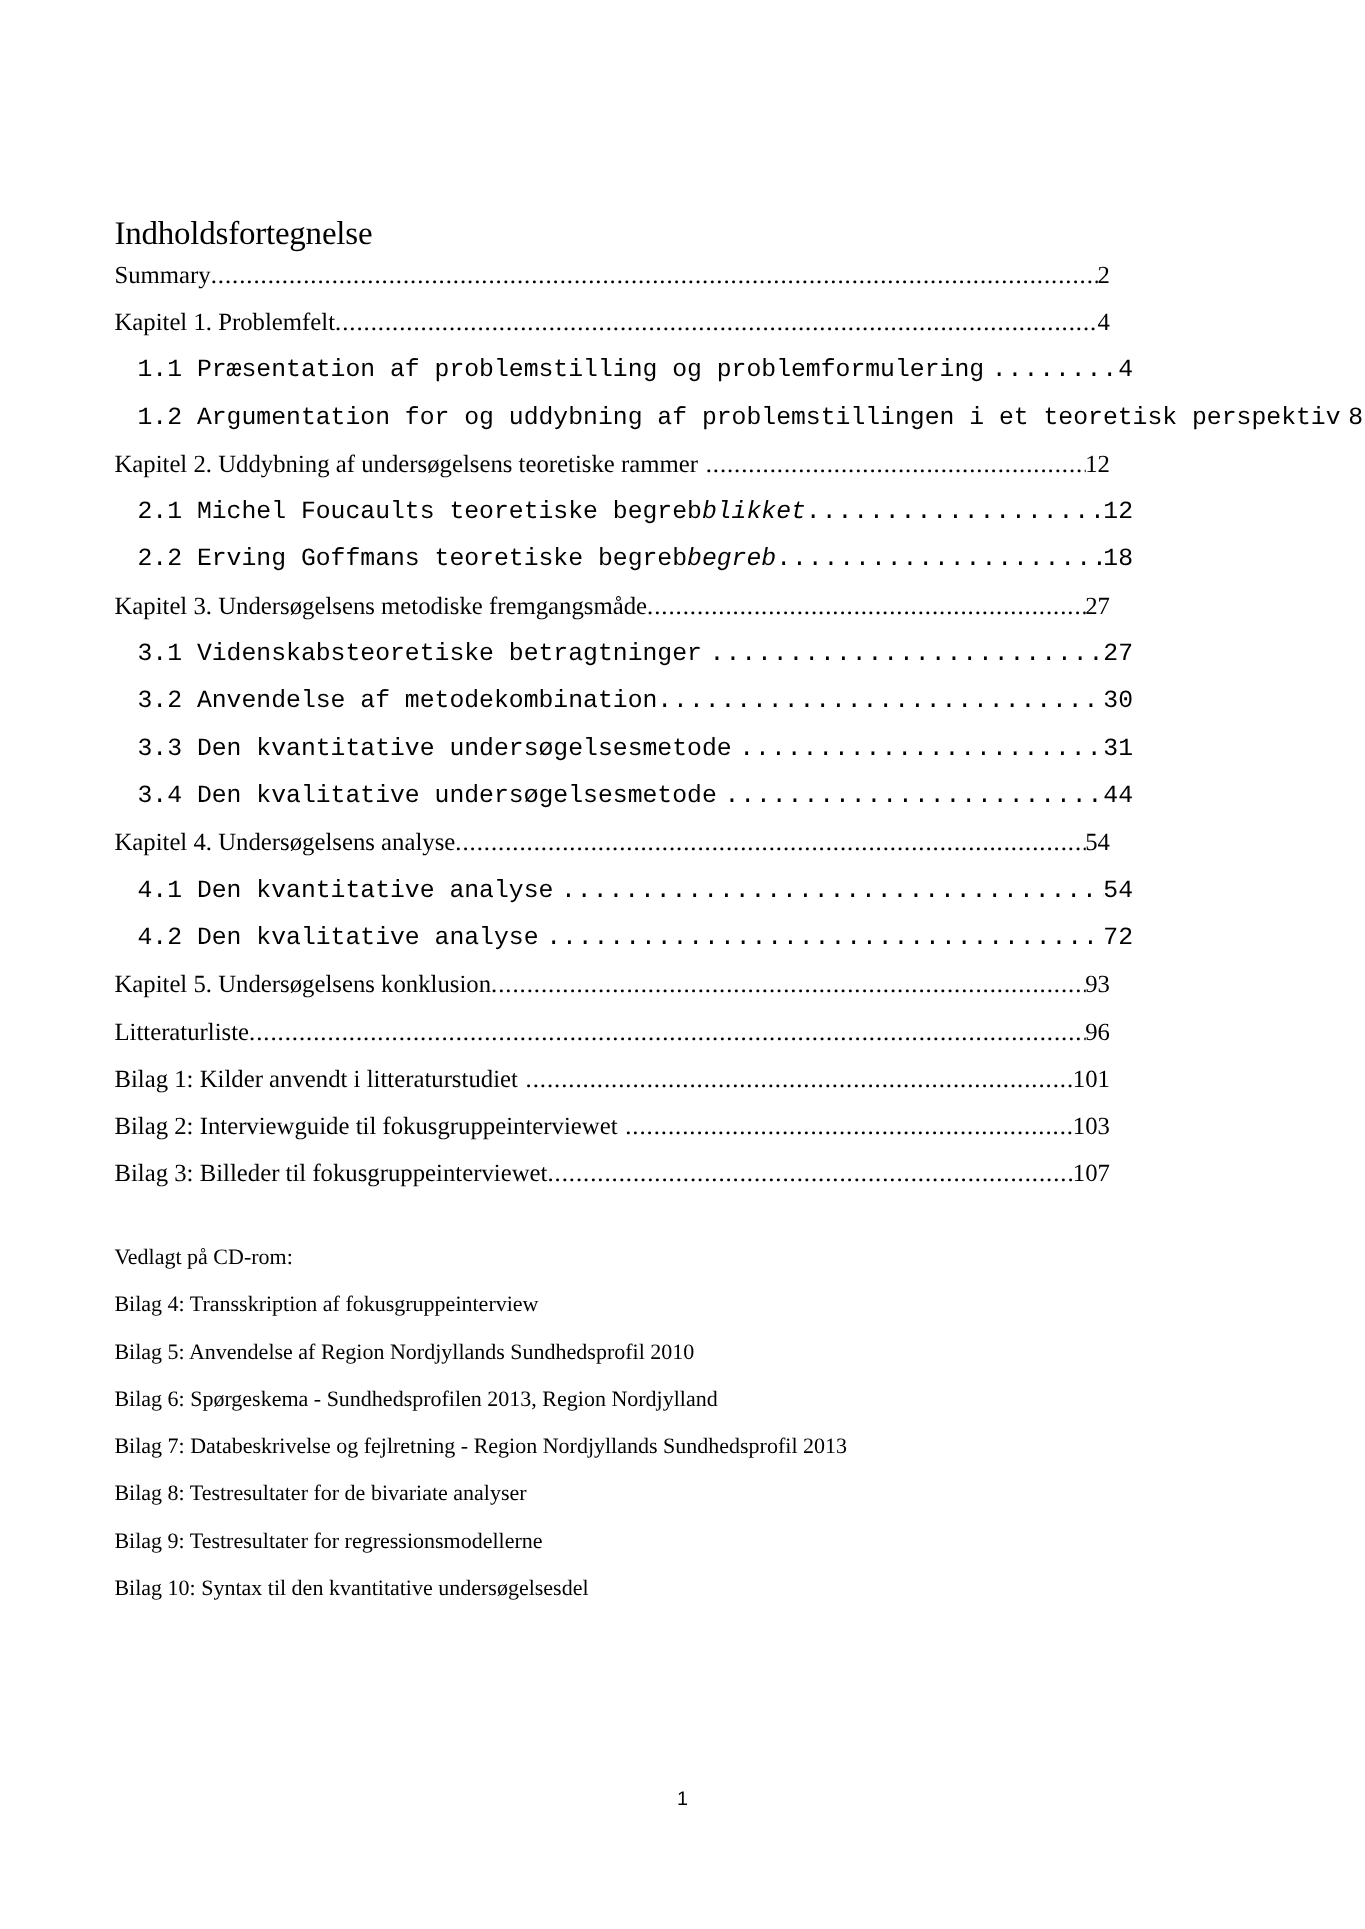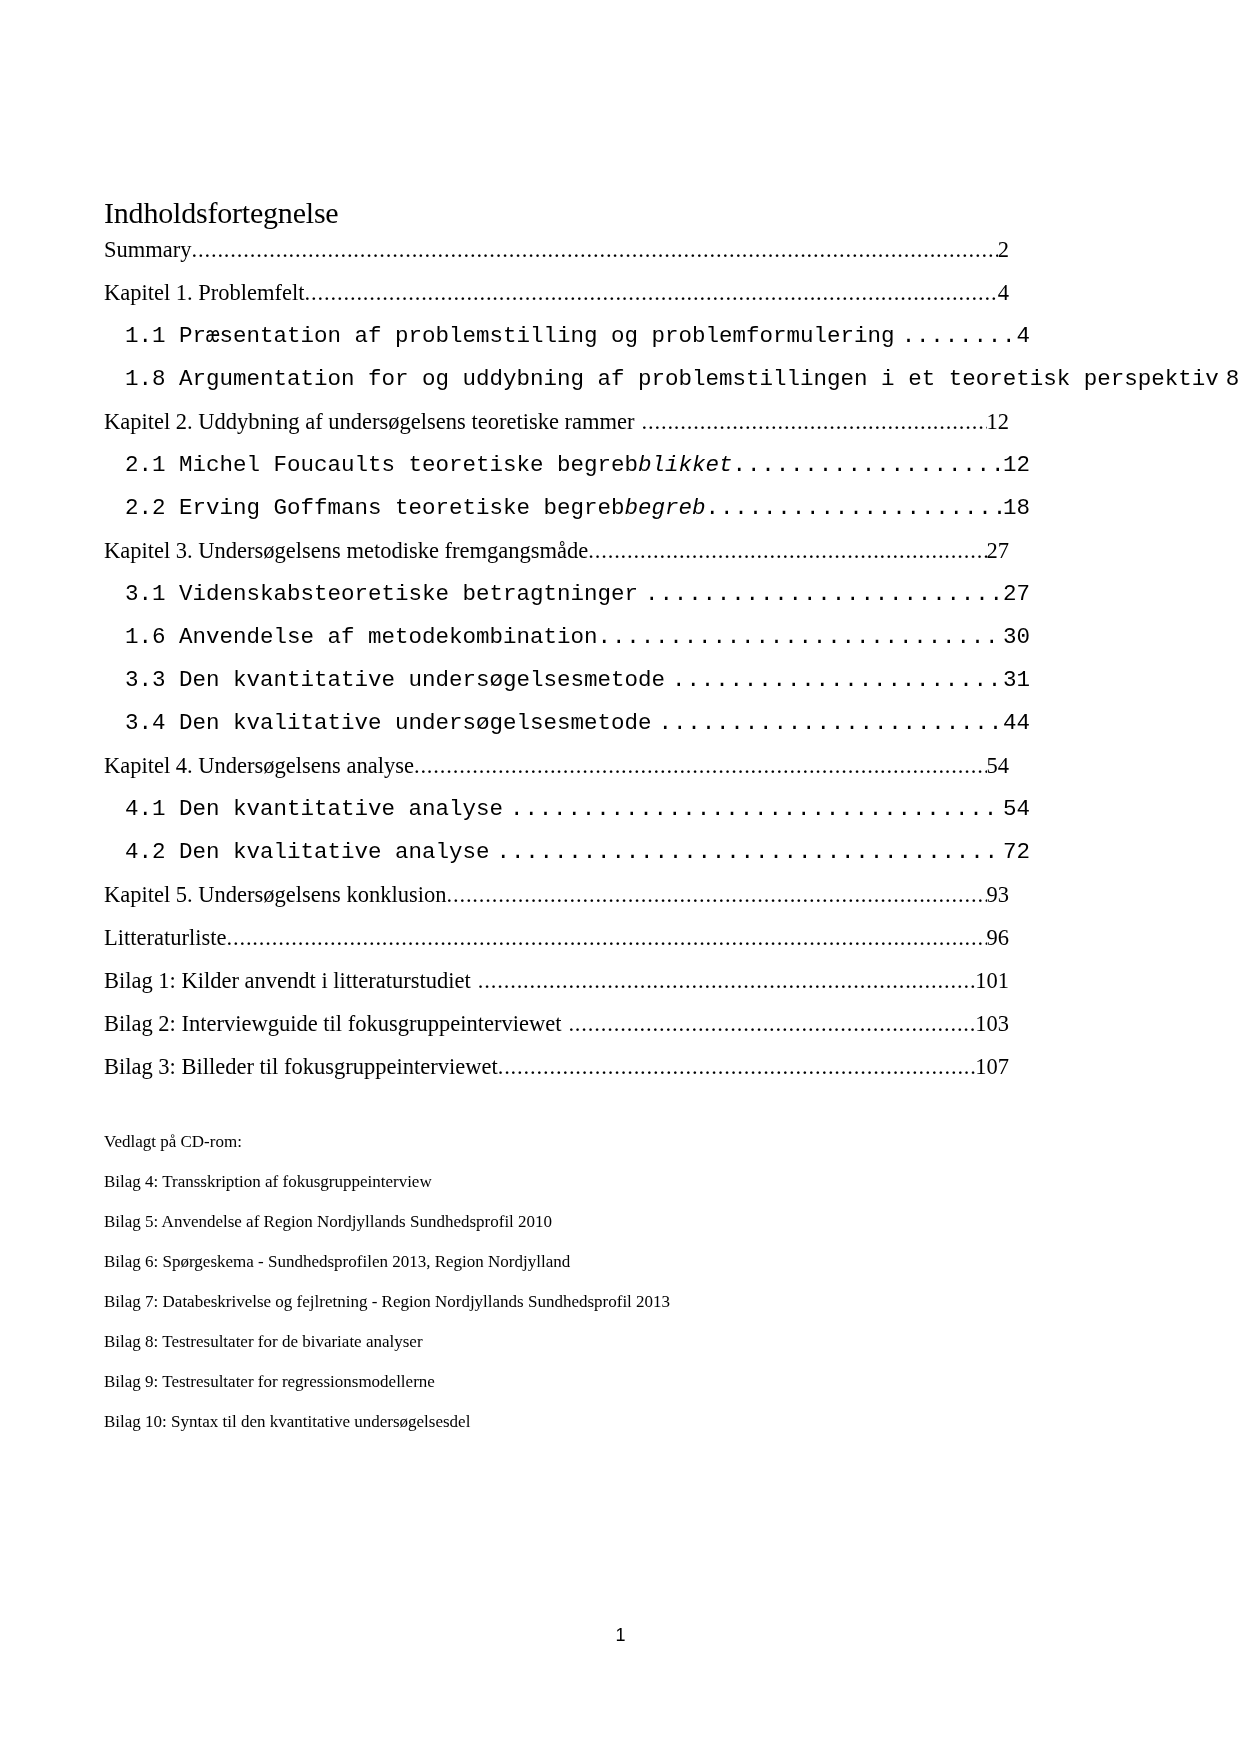--- a/index.html
+++ b/index.html
@@ -126,7 +126,7 @@
           <span class="page-num">4</span>
         </div>
         <div class="toc-entry level-2">
-          <span class="entry-text">1.8 Argumentation for og uddybning af problemstillingen i et teoretisk perspektiv</span>
+          <span class="entry-text">1.2 Argumentation for og uddybning af problemstillingen i et teoretisk perspektiv</span>
           <span class="leader lead-gap"></span>
           <span class="page-num">8</span>
         </div>

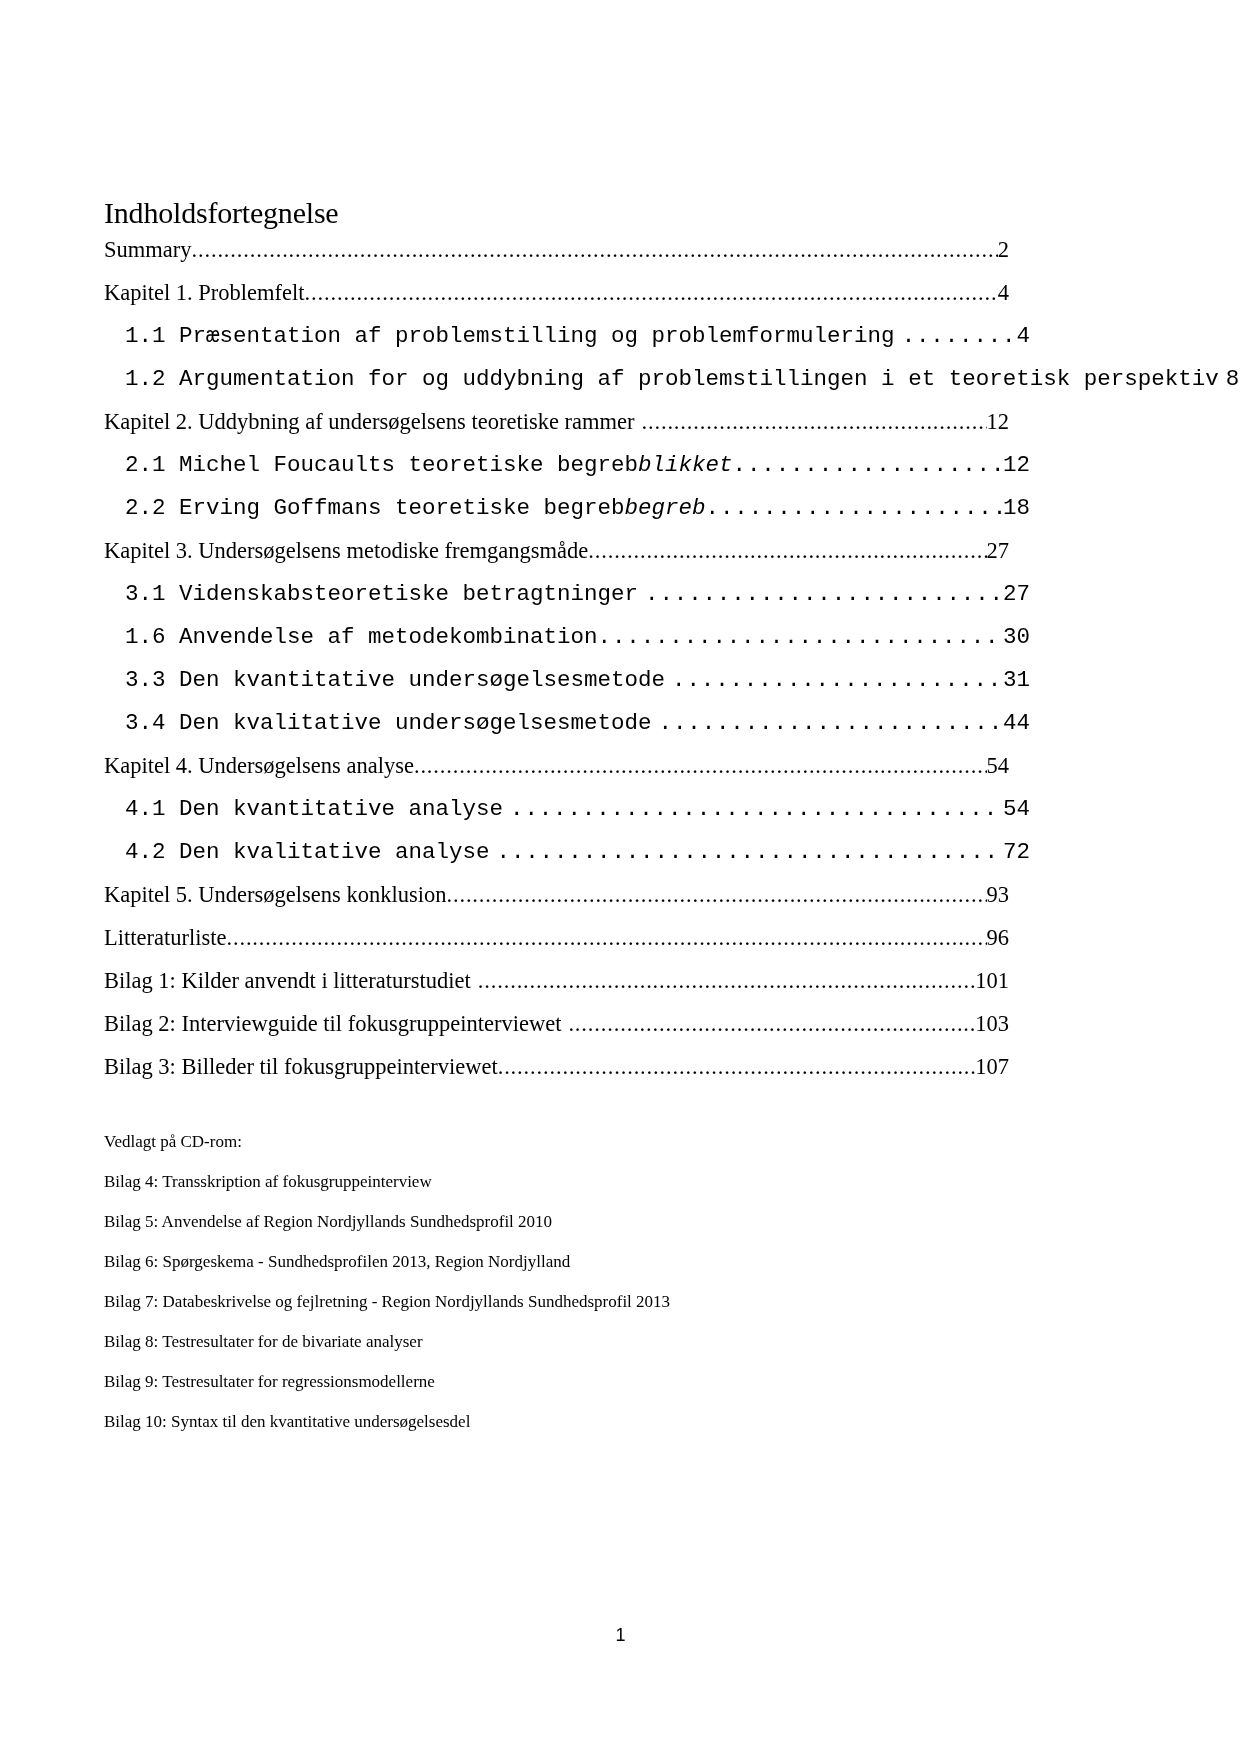--- a/index.html
+++ b/index.html
@@ -158,7 +158,7 @@
           <span class="page-num">27</span>
         </div>
         <div class="toc-entry level-2">
-          <span class="entry-text">1.6 Anvendelse af metodekombination</span>
+          <span class="entry-text">3.2 Anvendelse af metodekombination</span>
           <span class="leader"></span>
           <span class="page-num">30</span>
         </div>

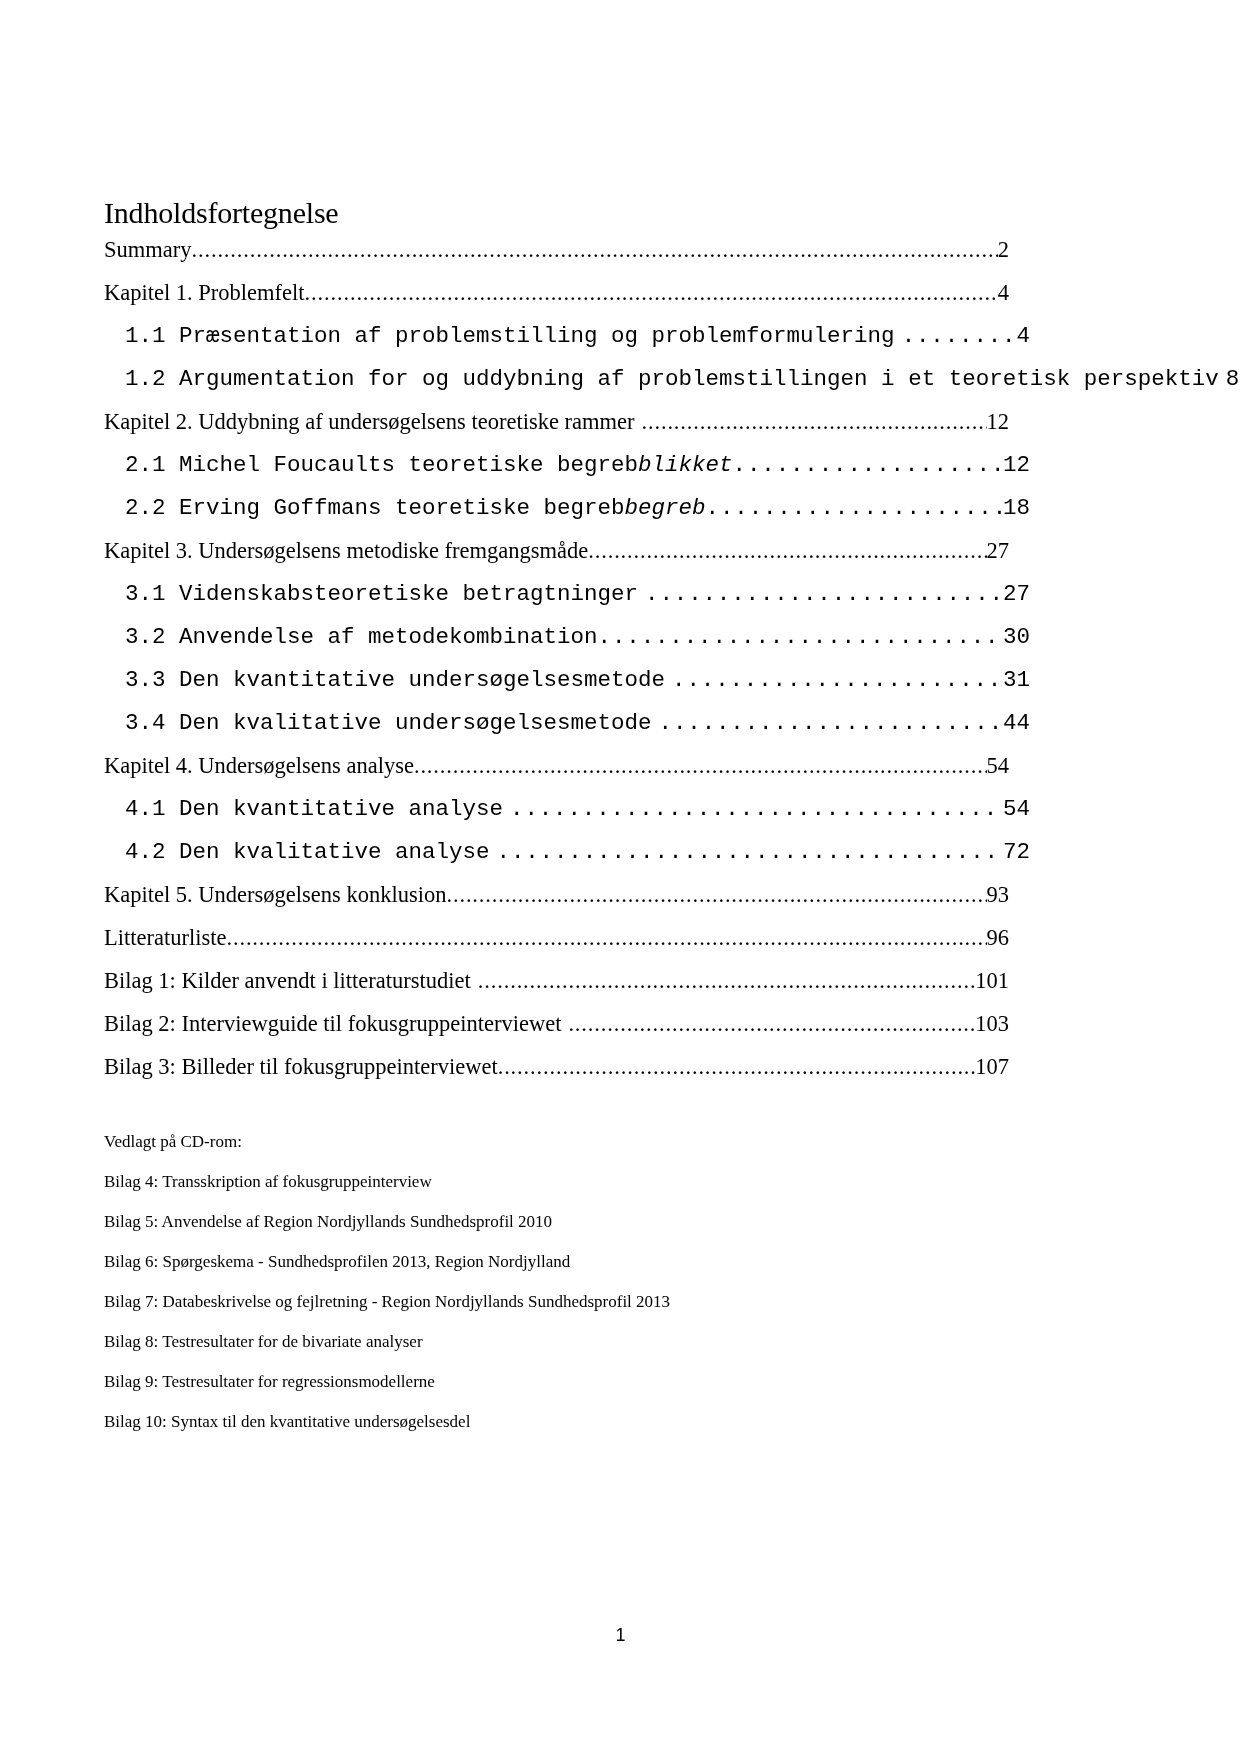--- a/index.html
+++ b/index.html
@@ -82,7 +82,7 @@
     margin-top: 55px;
   }
   .cd-line {
-    font-size: 17px;
+    font-size: 20px;
     line-height: 1.0;
     margin-bottom: 23px;
     white-space: nowrap;

